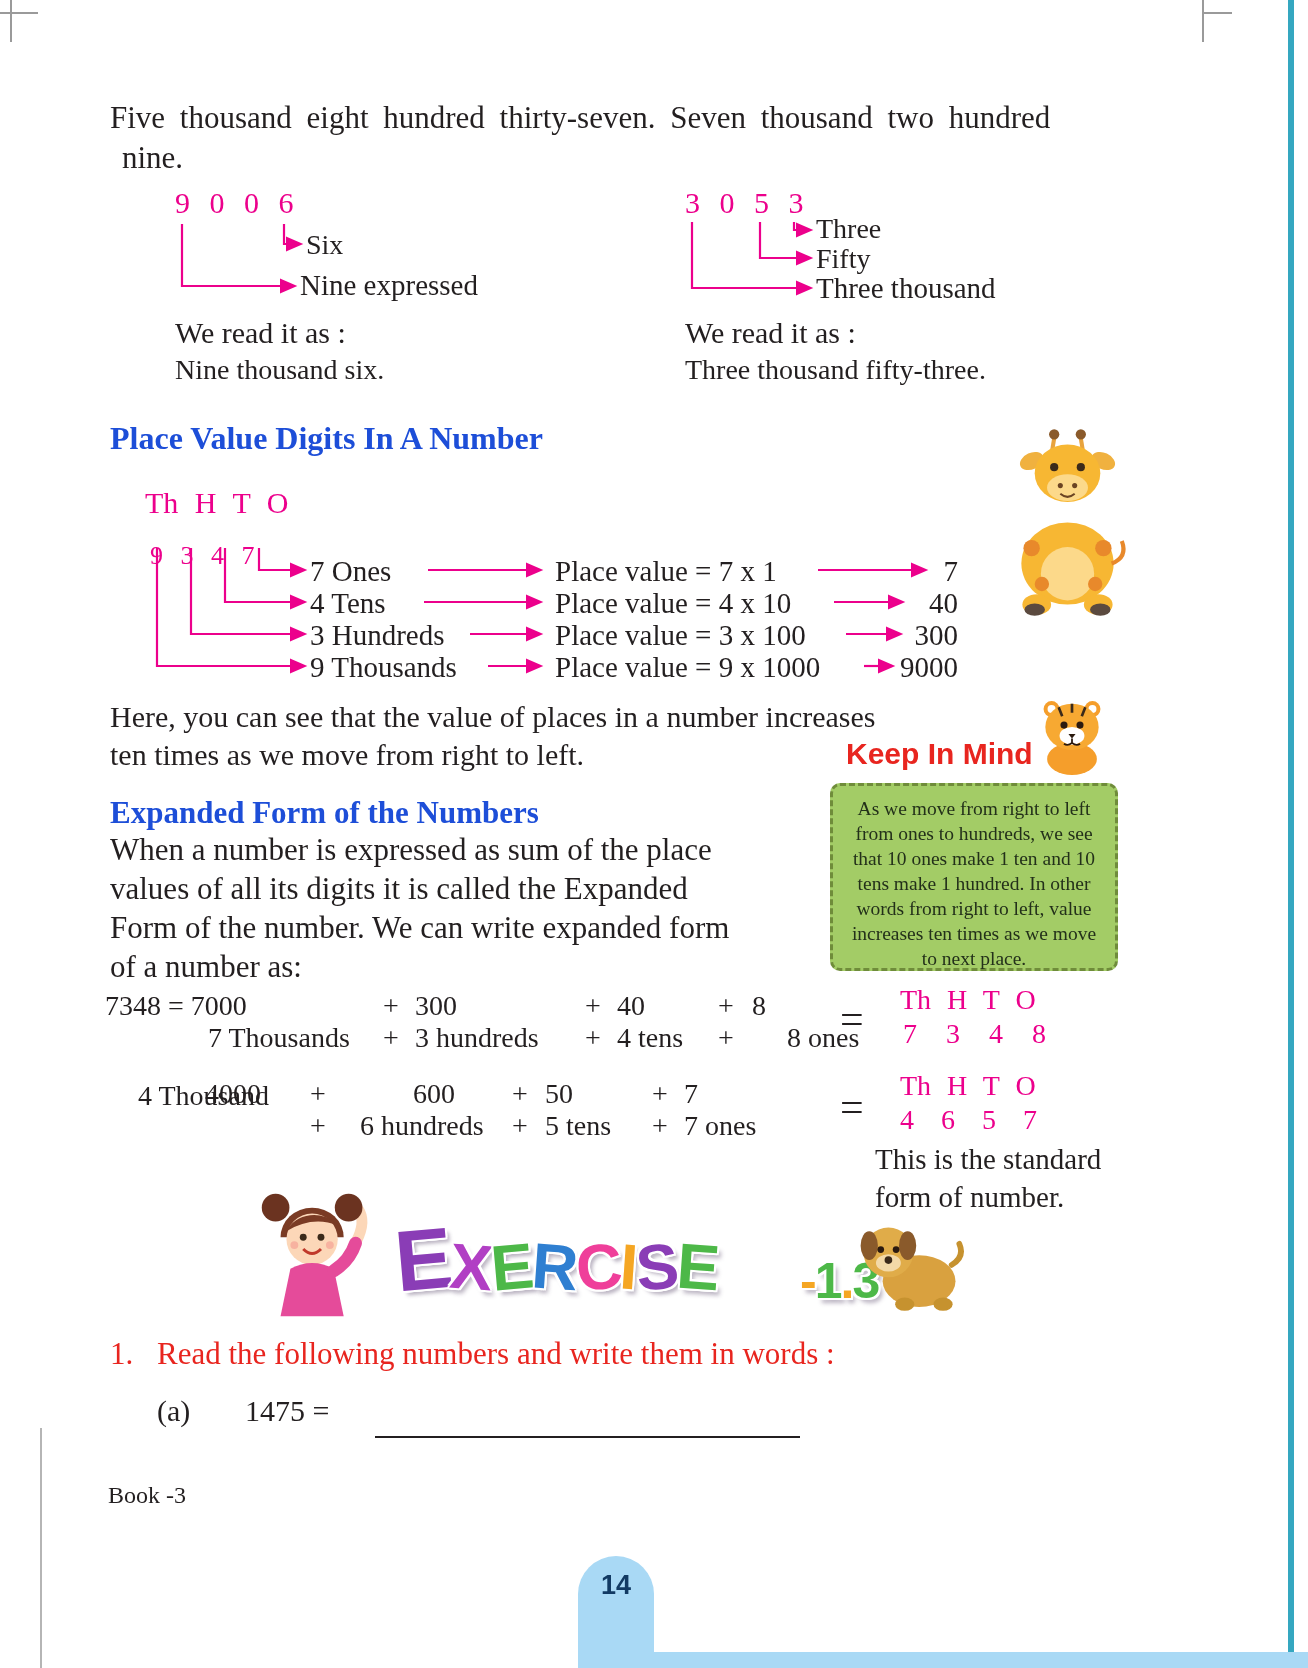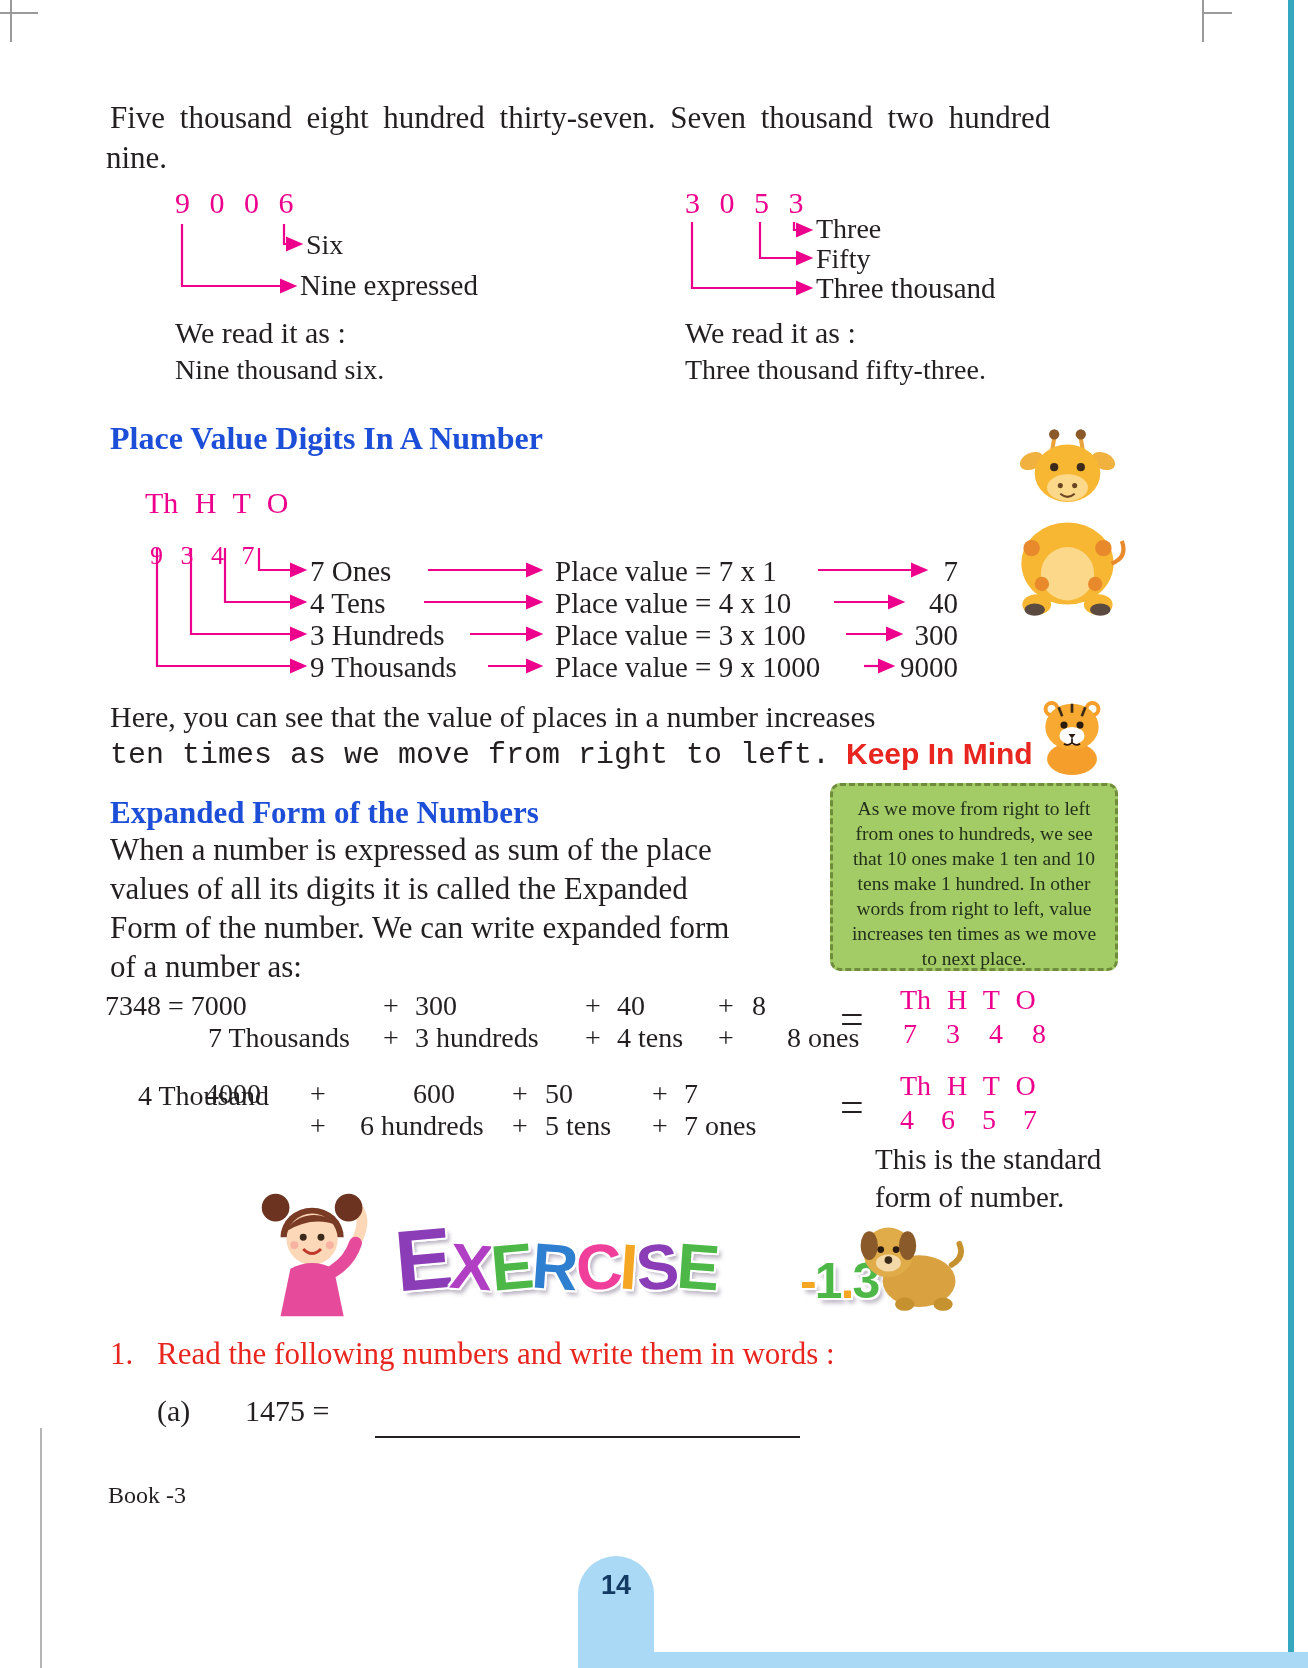--- a/index.html
+++ b/index.html
@@ -50,7 +50,7 @@
   <div class="bottom-strip"></div>
 
   <div class="txt" style="left:110px;top:100px;font-size:31px;word-spacing:7px;">Five thousand eight hundred thirty-seven. Seven thousand two hundred</div>
-  <div class="txt" style="left:106px;top:140px;font-size:31px;">nine.</div>
+  <div class="txt" style="left:122px;top:140px;font-size:31px;">nine.</div>
 
   <div class="txt pink" style="left:175px;top:186px;font-size:30px;word-spacing:12px;">9 0 0 6</div>
   <div class="txt" style="left:306px;top:229px;font-size:28px;">Six</div>

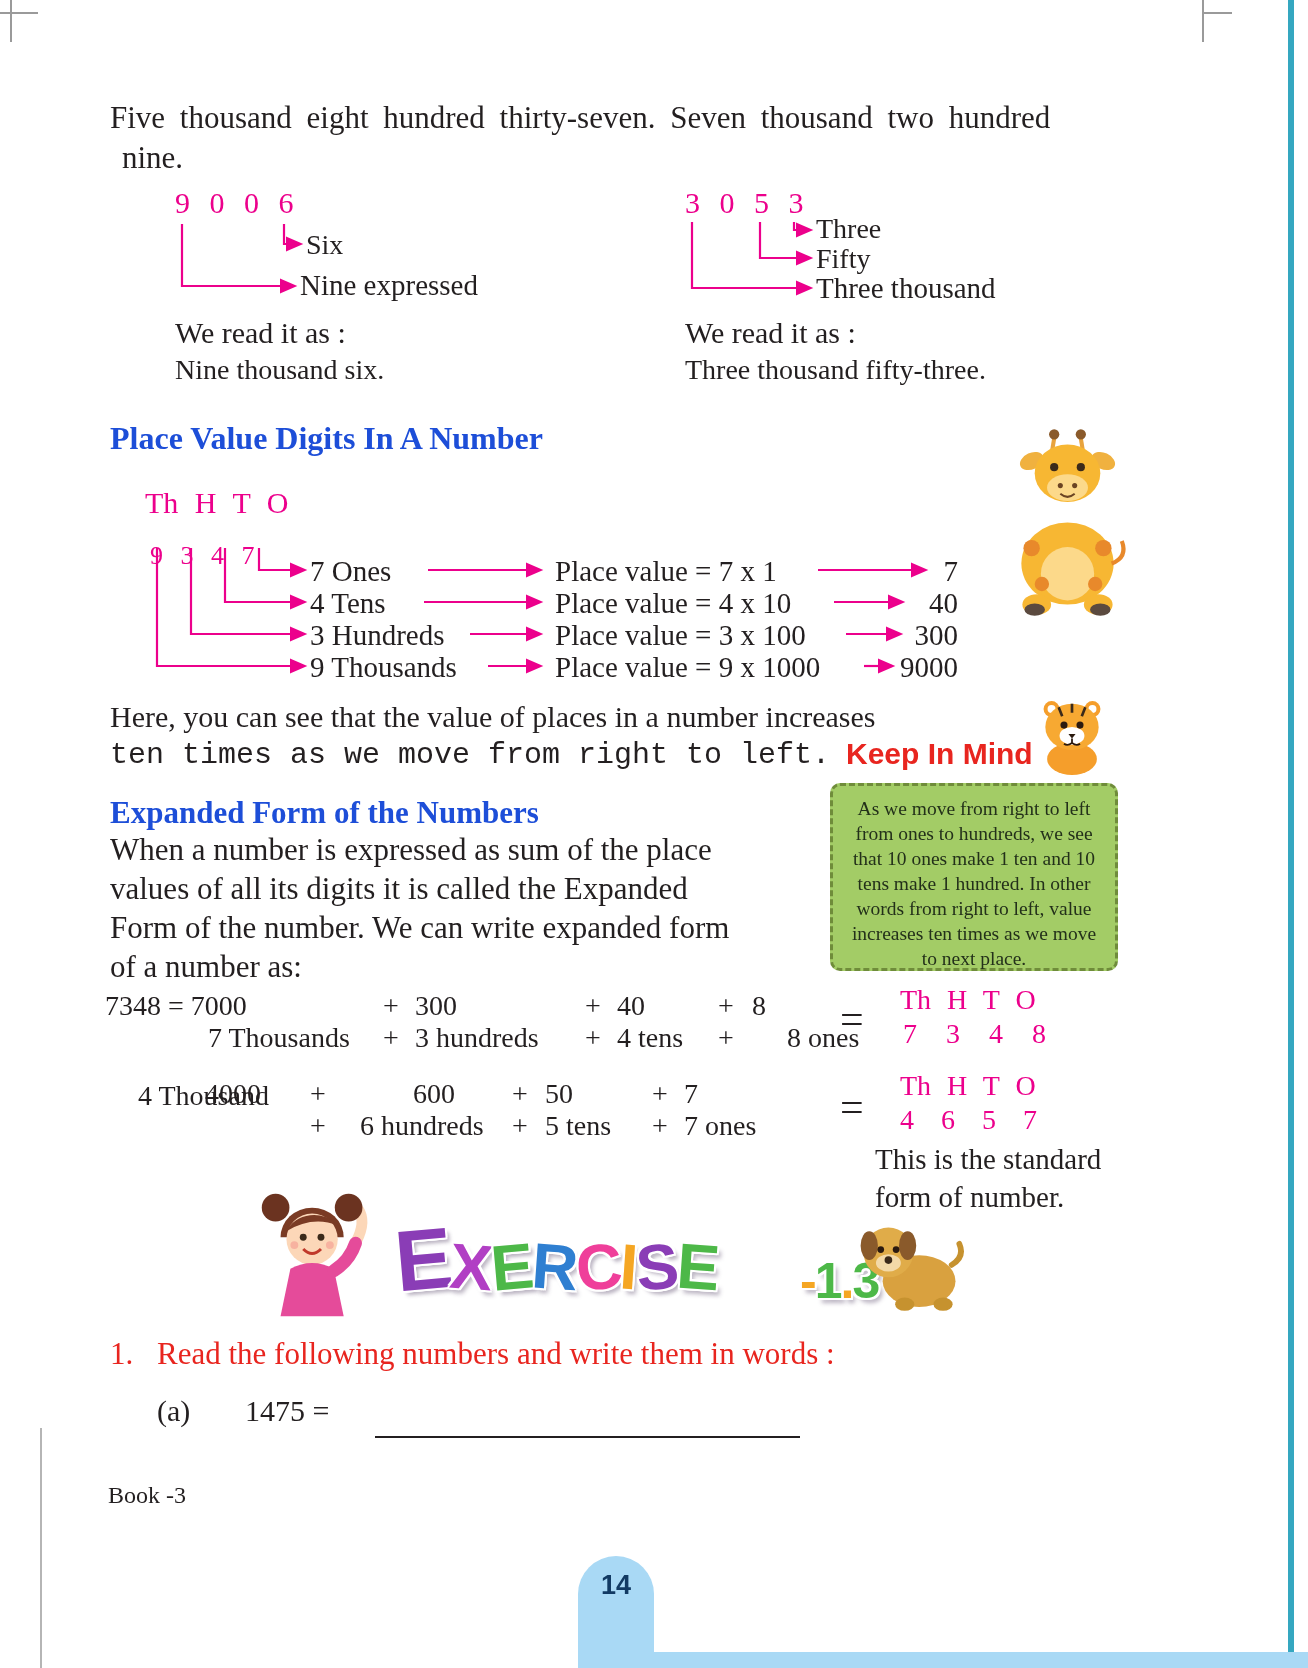--- a/index.html
+++ b/index.html
@@ -85,7 +85,7 @@
   <div class="txt pv-result" style="top:651px;">9000</div>
 
   <div class="txt" style="left:110px;top:700px;font-size:30px;">Here, you can see that the value of places in a number increases</div>
-  <div class="txt" style="left:110px;top:738px;font-size:30px;font-family:Liberation Mono, monospace;">ten times as we move from right to left.</div>
+  <div class="txt" style="left:110px;top:738px;font-size:30px;">ten times as we move from right to left.</div>
 
   <div class="kim-head">Keep In Mind</div>
   <div class="kim-box">

